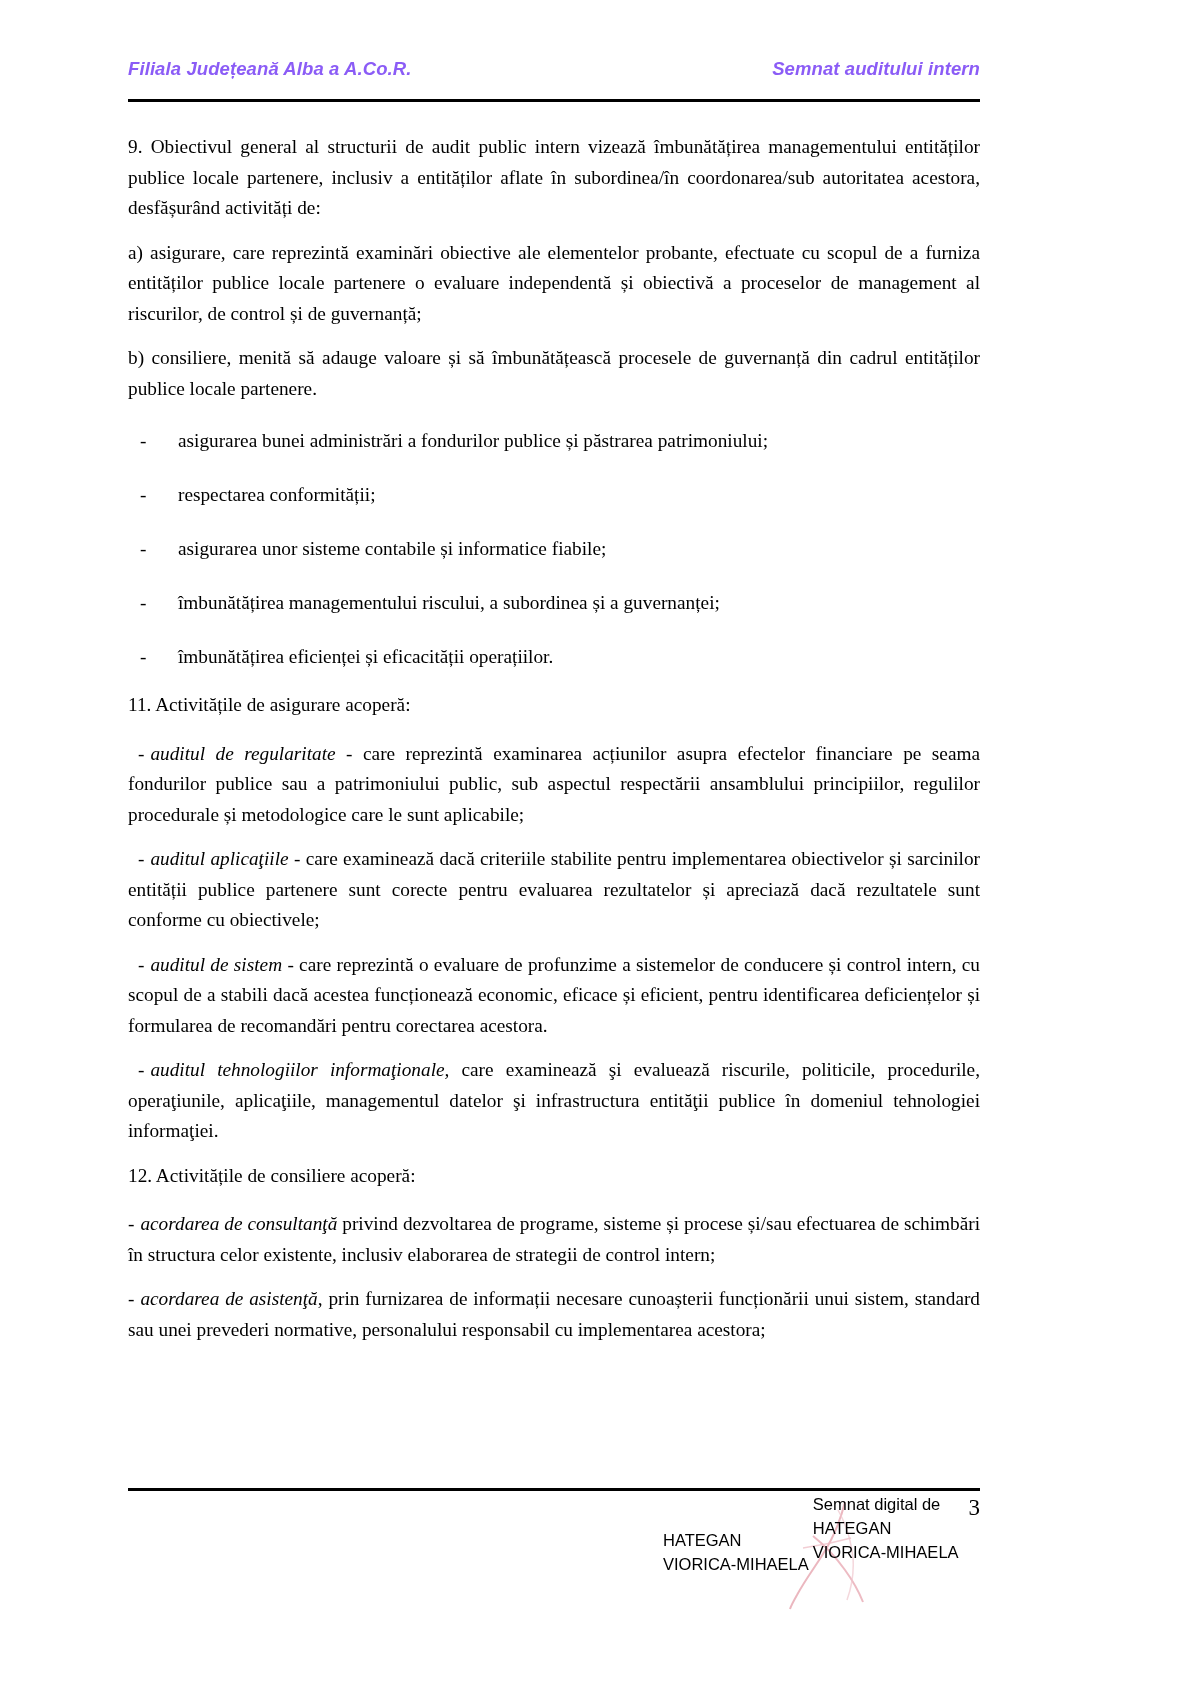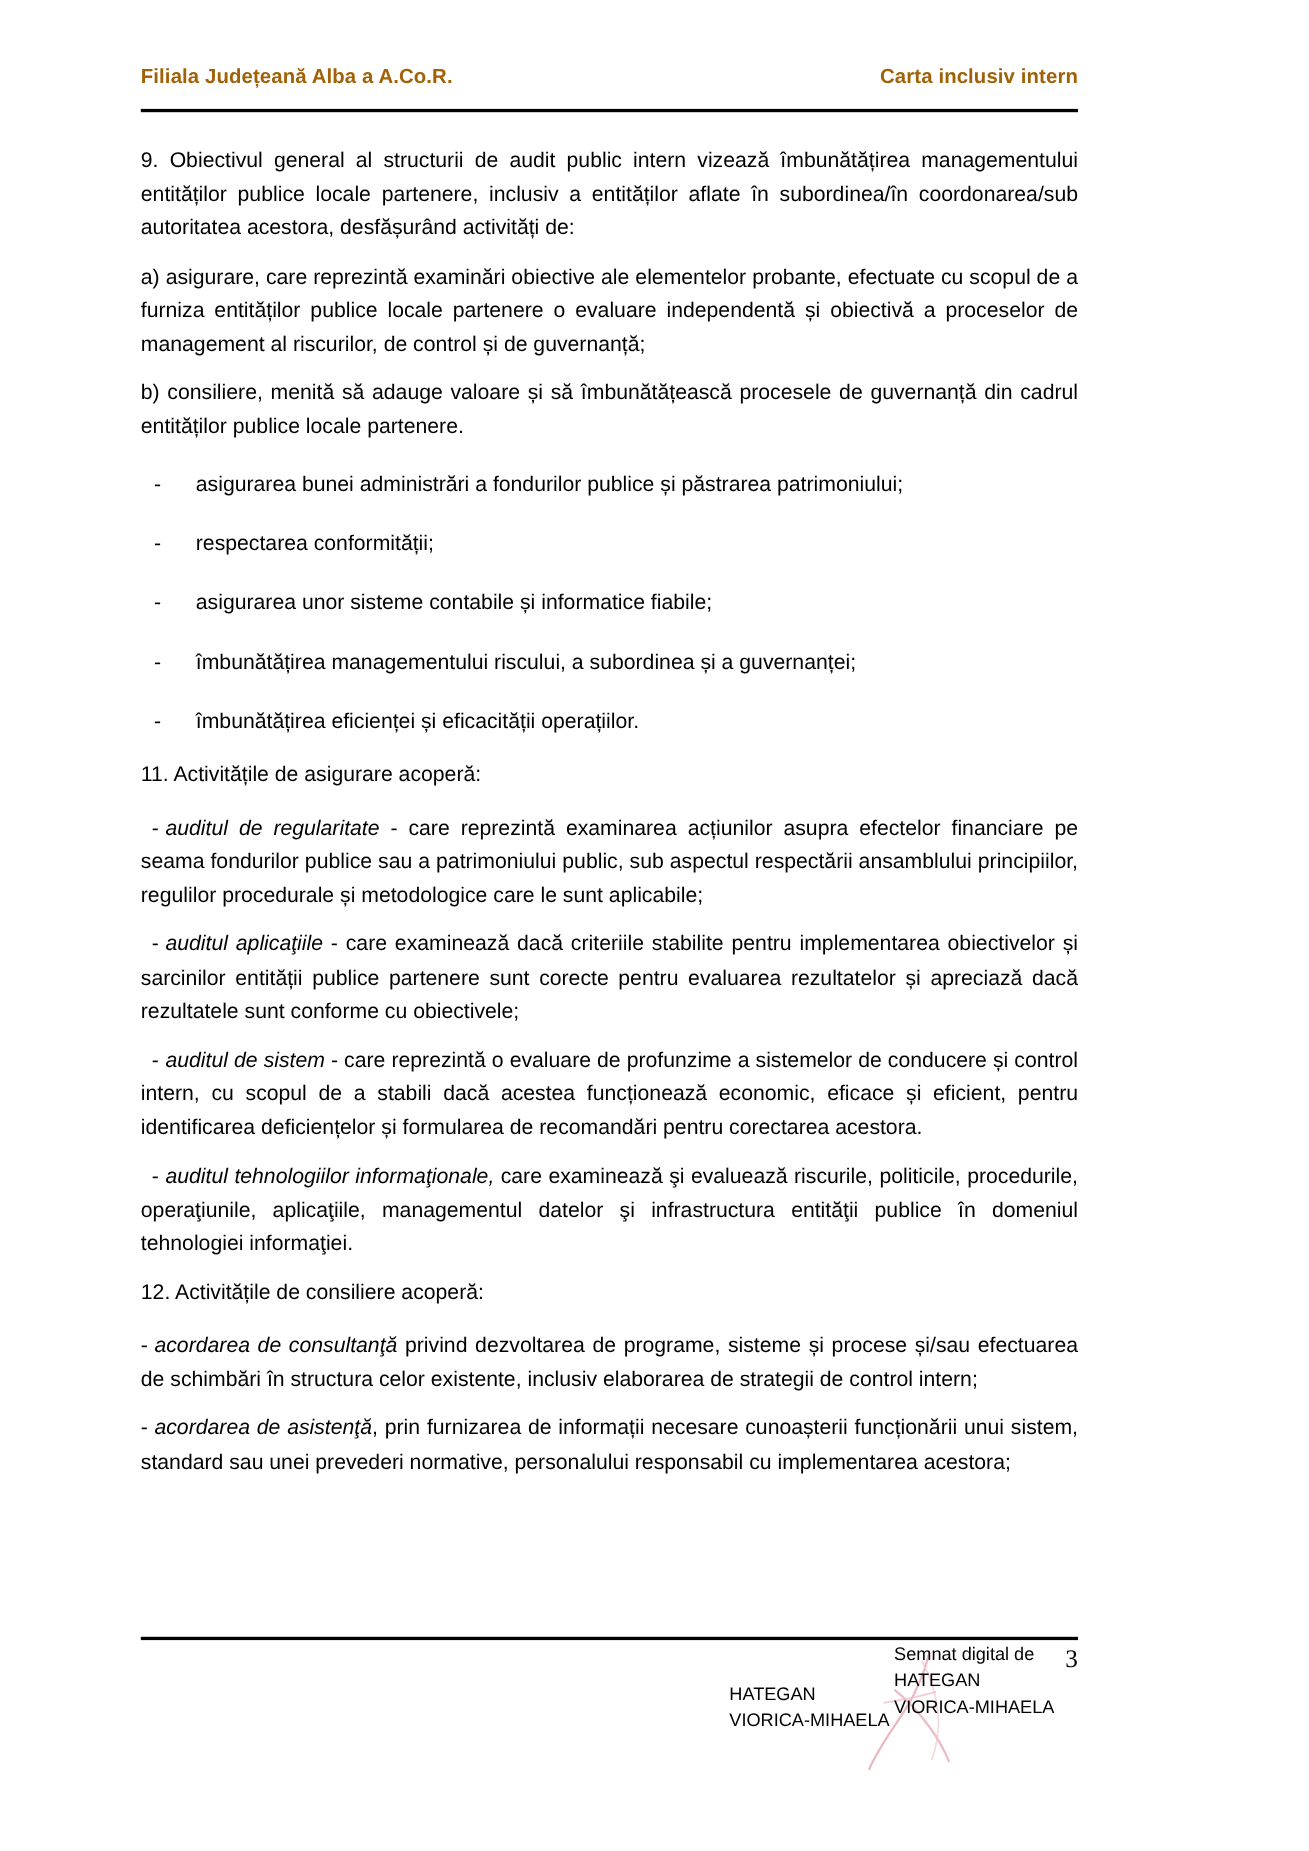--- a/index.html
+++ b/index.html
@@ -35,7 +35,8 @@
   .header-text {
     font-size: 18.5px;
     font-weight: bold;
-    color: #a16207;
+    font-style: italic;
+    color: #8b5cf6;
     letter-spacing: 0.1px;
     white-space: nowrap;
   }

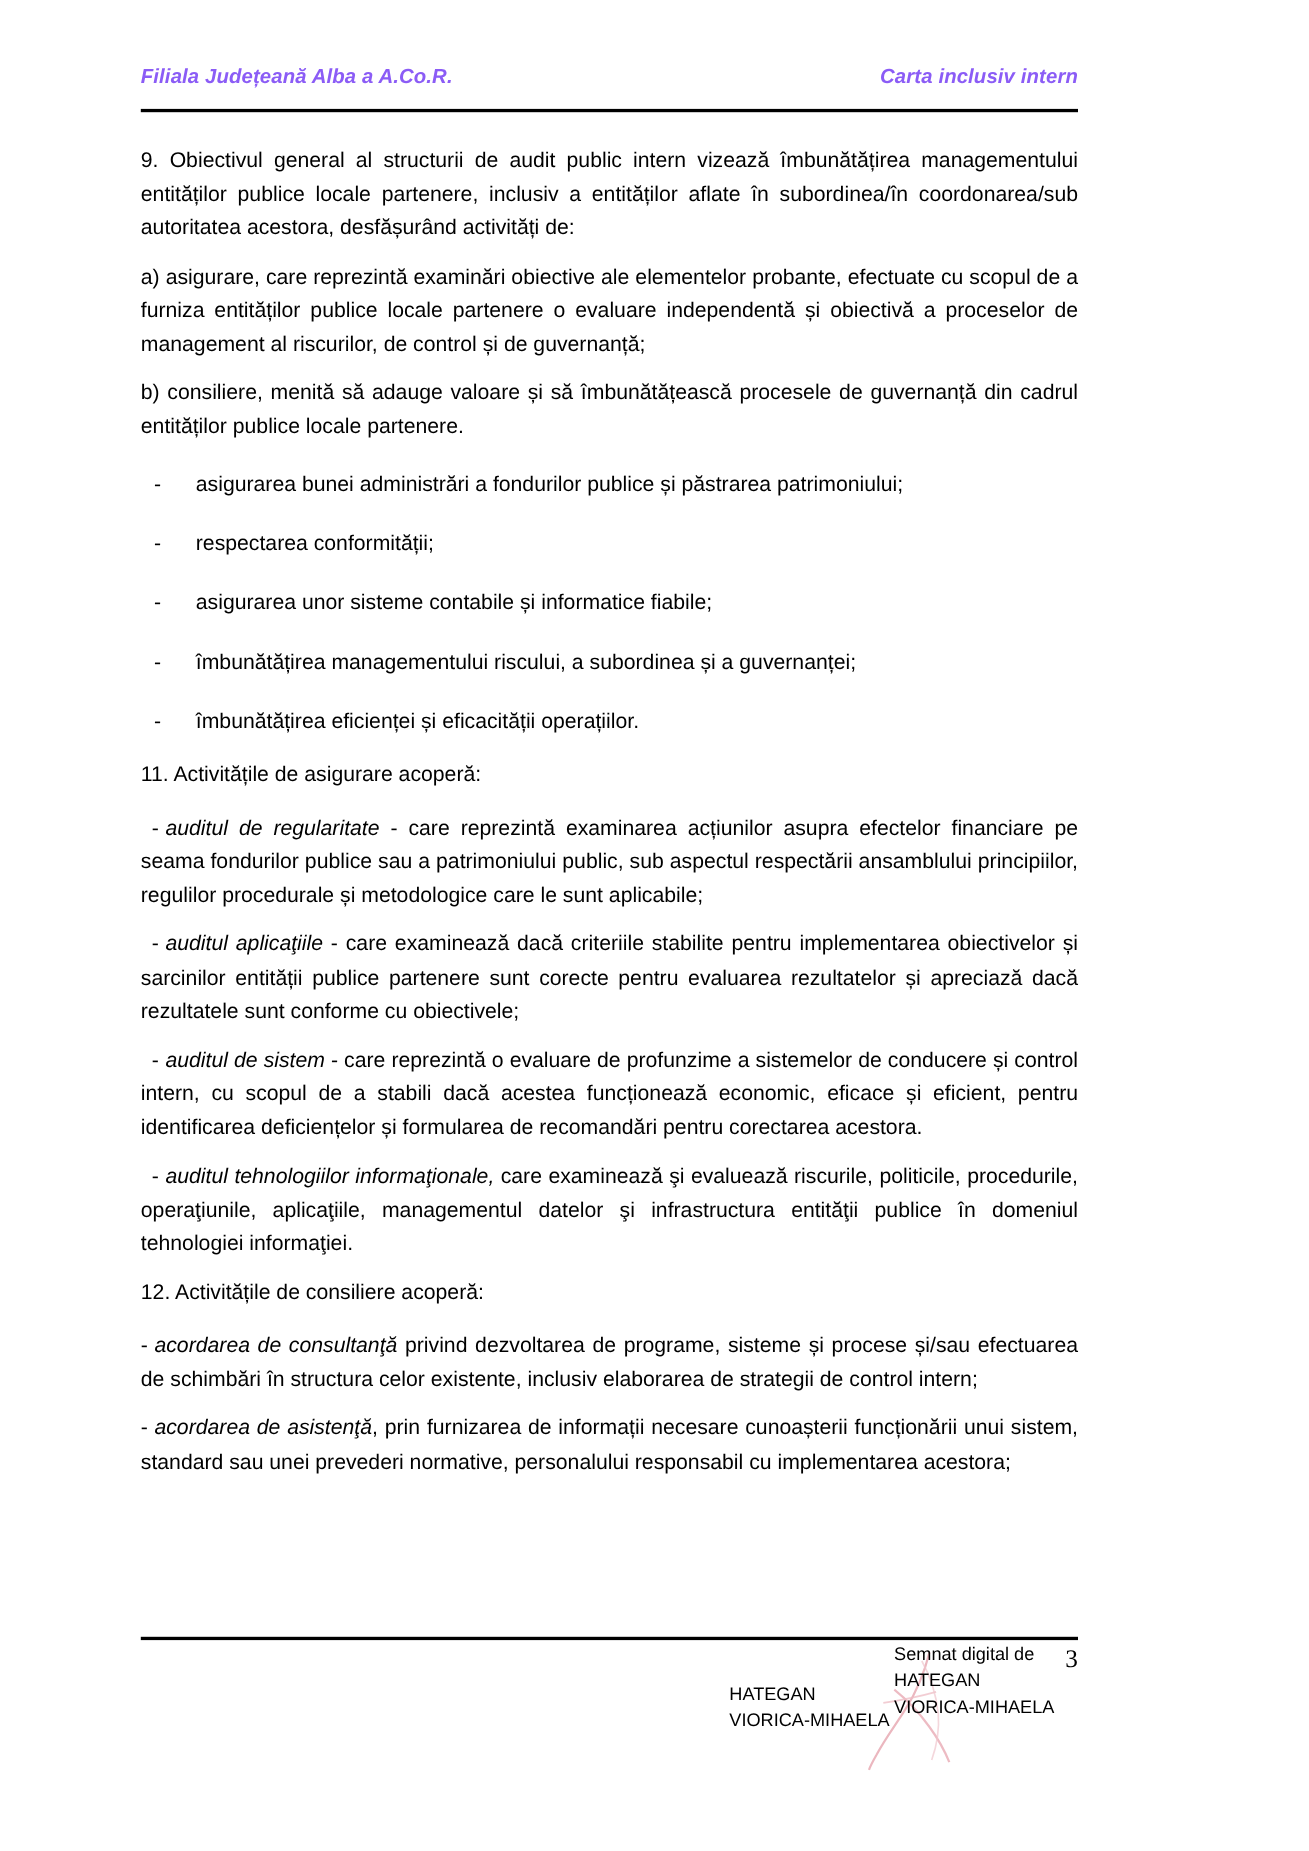--- a/index.html
+++ b/index.html
@@ -168,7 +168,7 @@
 
   <div class="header">
     <span class="header-text">Filiala Județeană Alba a A.Co.R.</span>
-    <span class="header-text">Carta inclusiv intern</span>
+    <span class="header-text">Semnat auditului intern</span>
   </div>
   <div class="header-rule"></div>
 

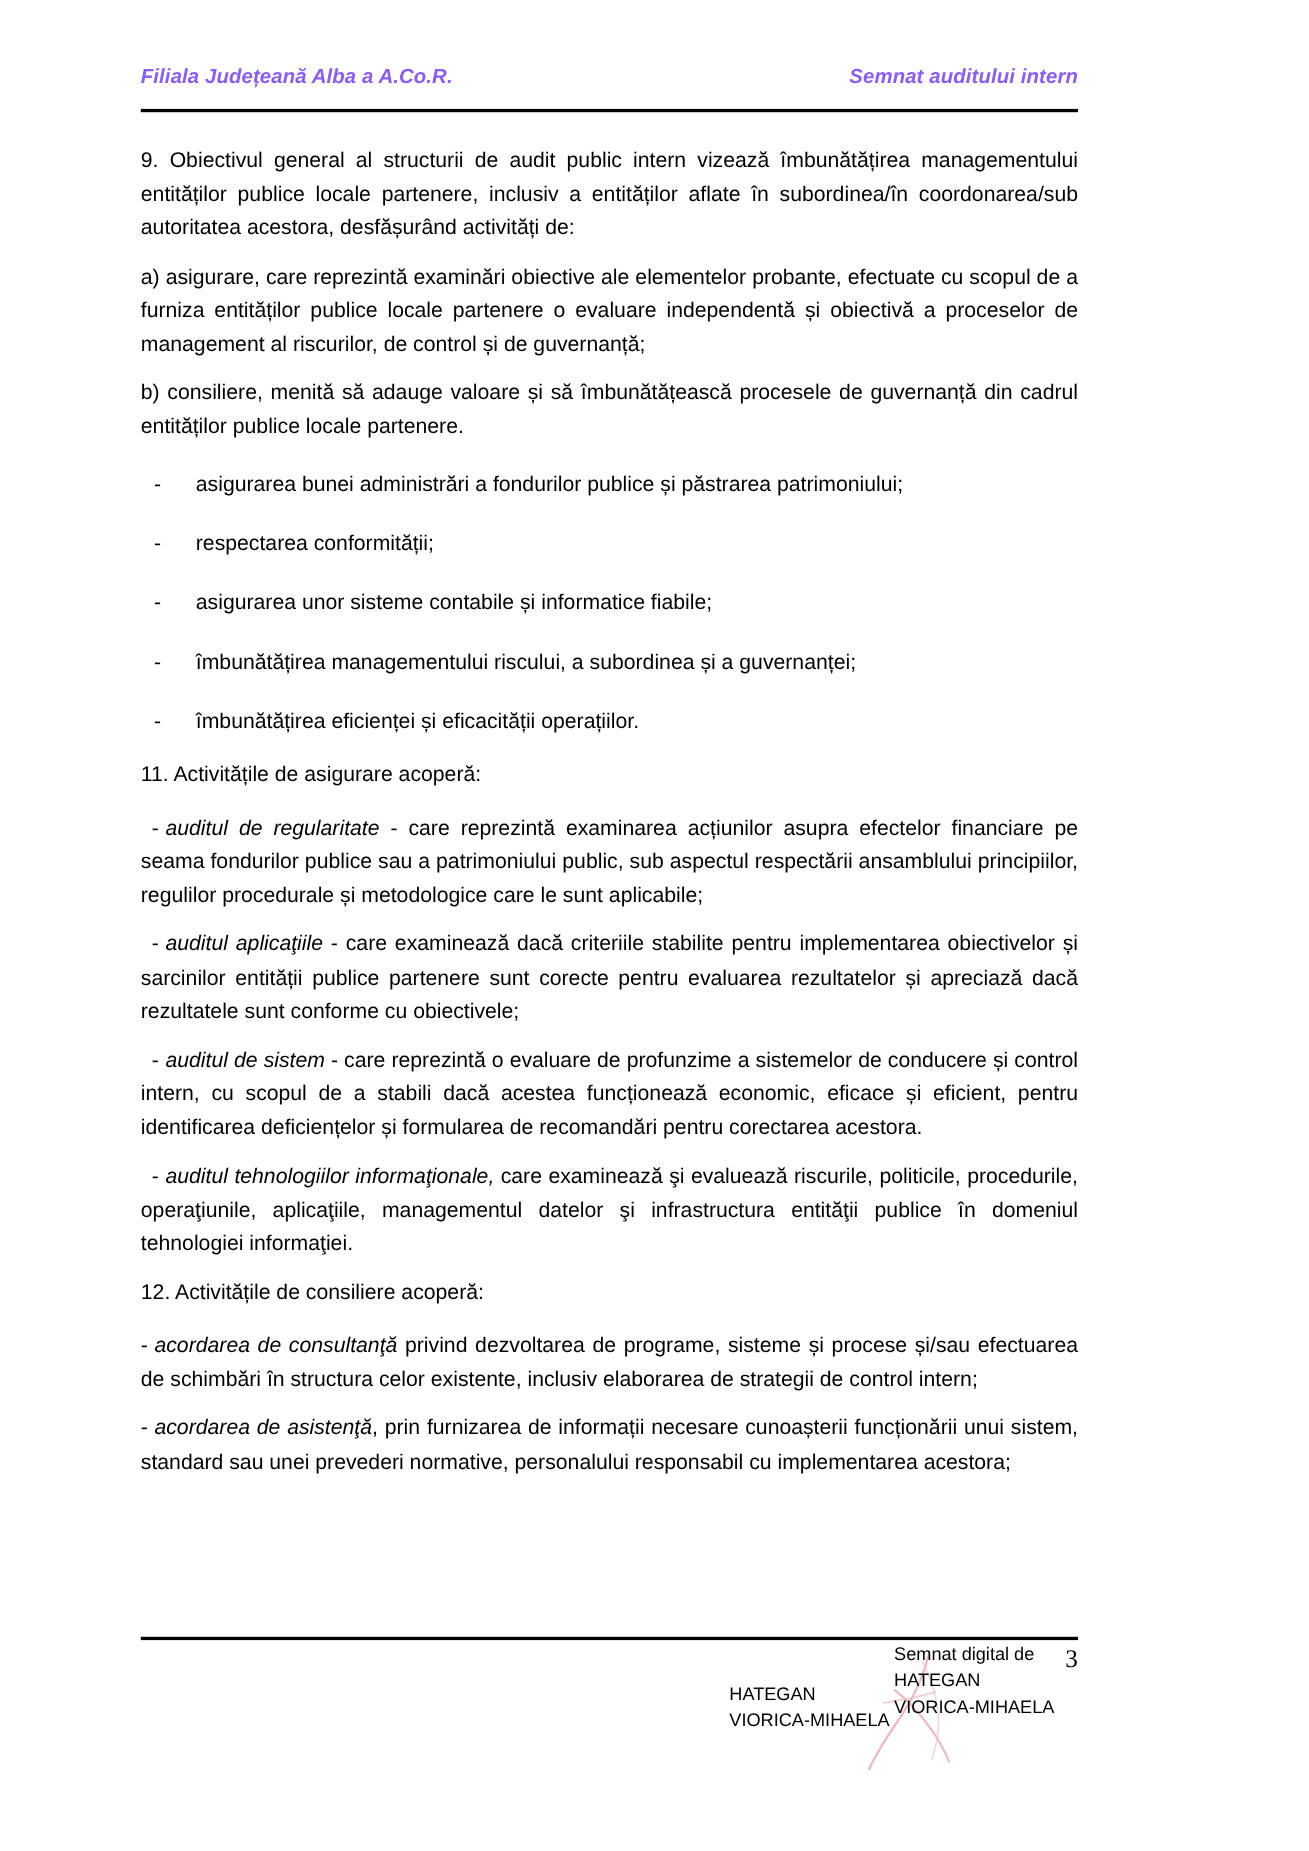--- a/index.html
+++ b/index.html
@@ -55,6 +55,7 @@
     left: 128px;
     top: 132px;
     width: 852px;
+    font-family: Liberation Serif, serif;
   }
 
   .para {

